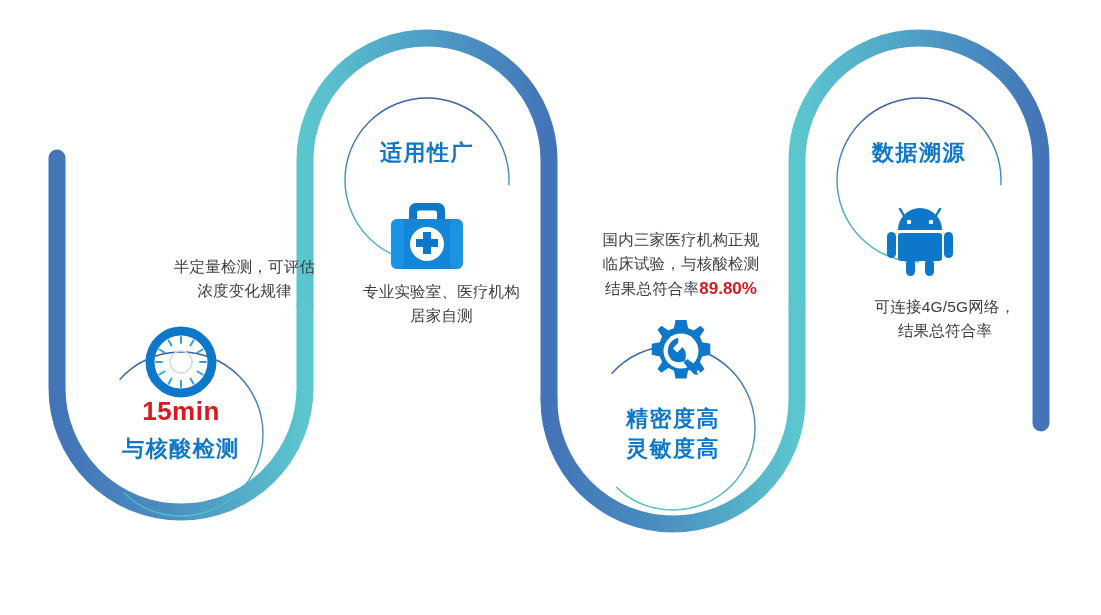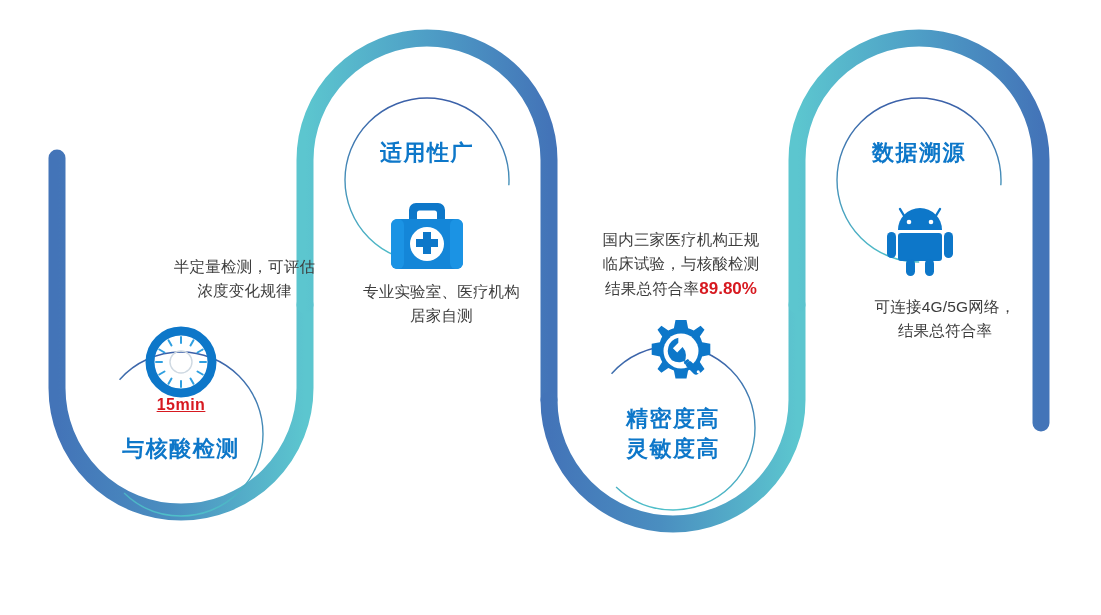--- a/index.html
+++ b/index.html
@@ -43,10 +43,9 @@
     position:absolute;
     color:#d71920;
     font-weight:bold;
-    font-size:16px;
+    font-size:26px;
     letter-spacing:0.5px;
     text-align:center;
-    text-decoration:underline;
   }
   .icon{position:absolute;}
 </style>

